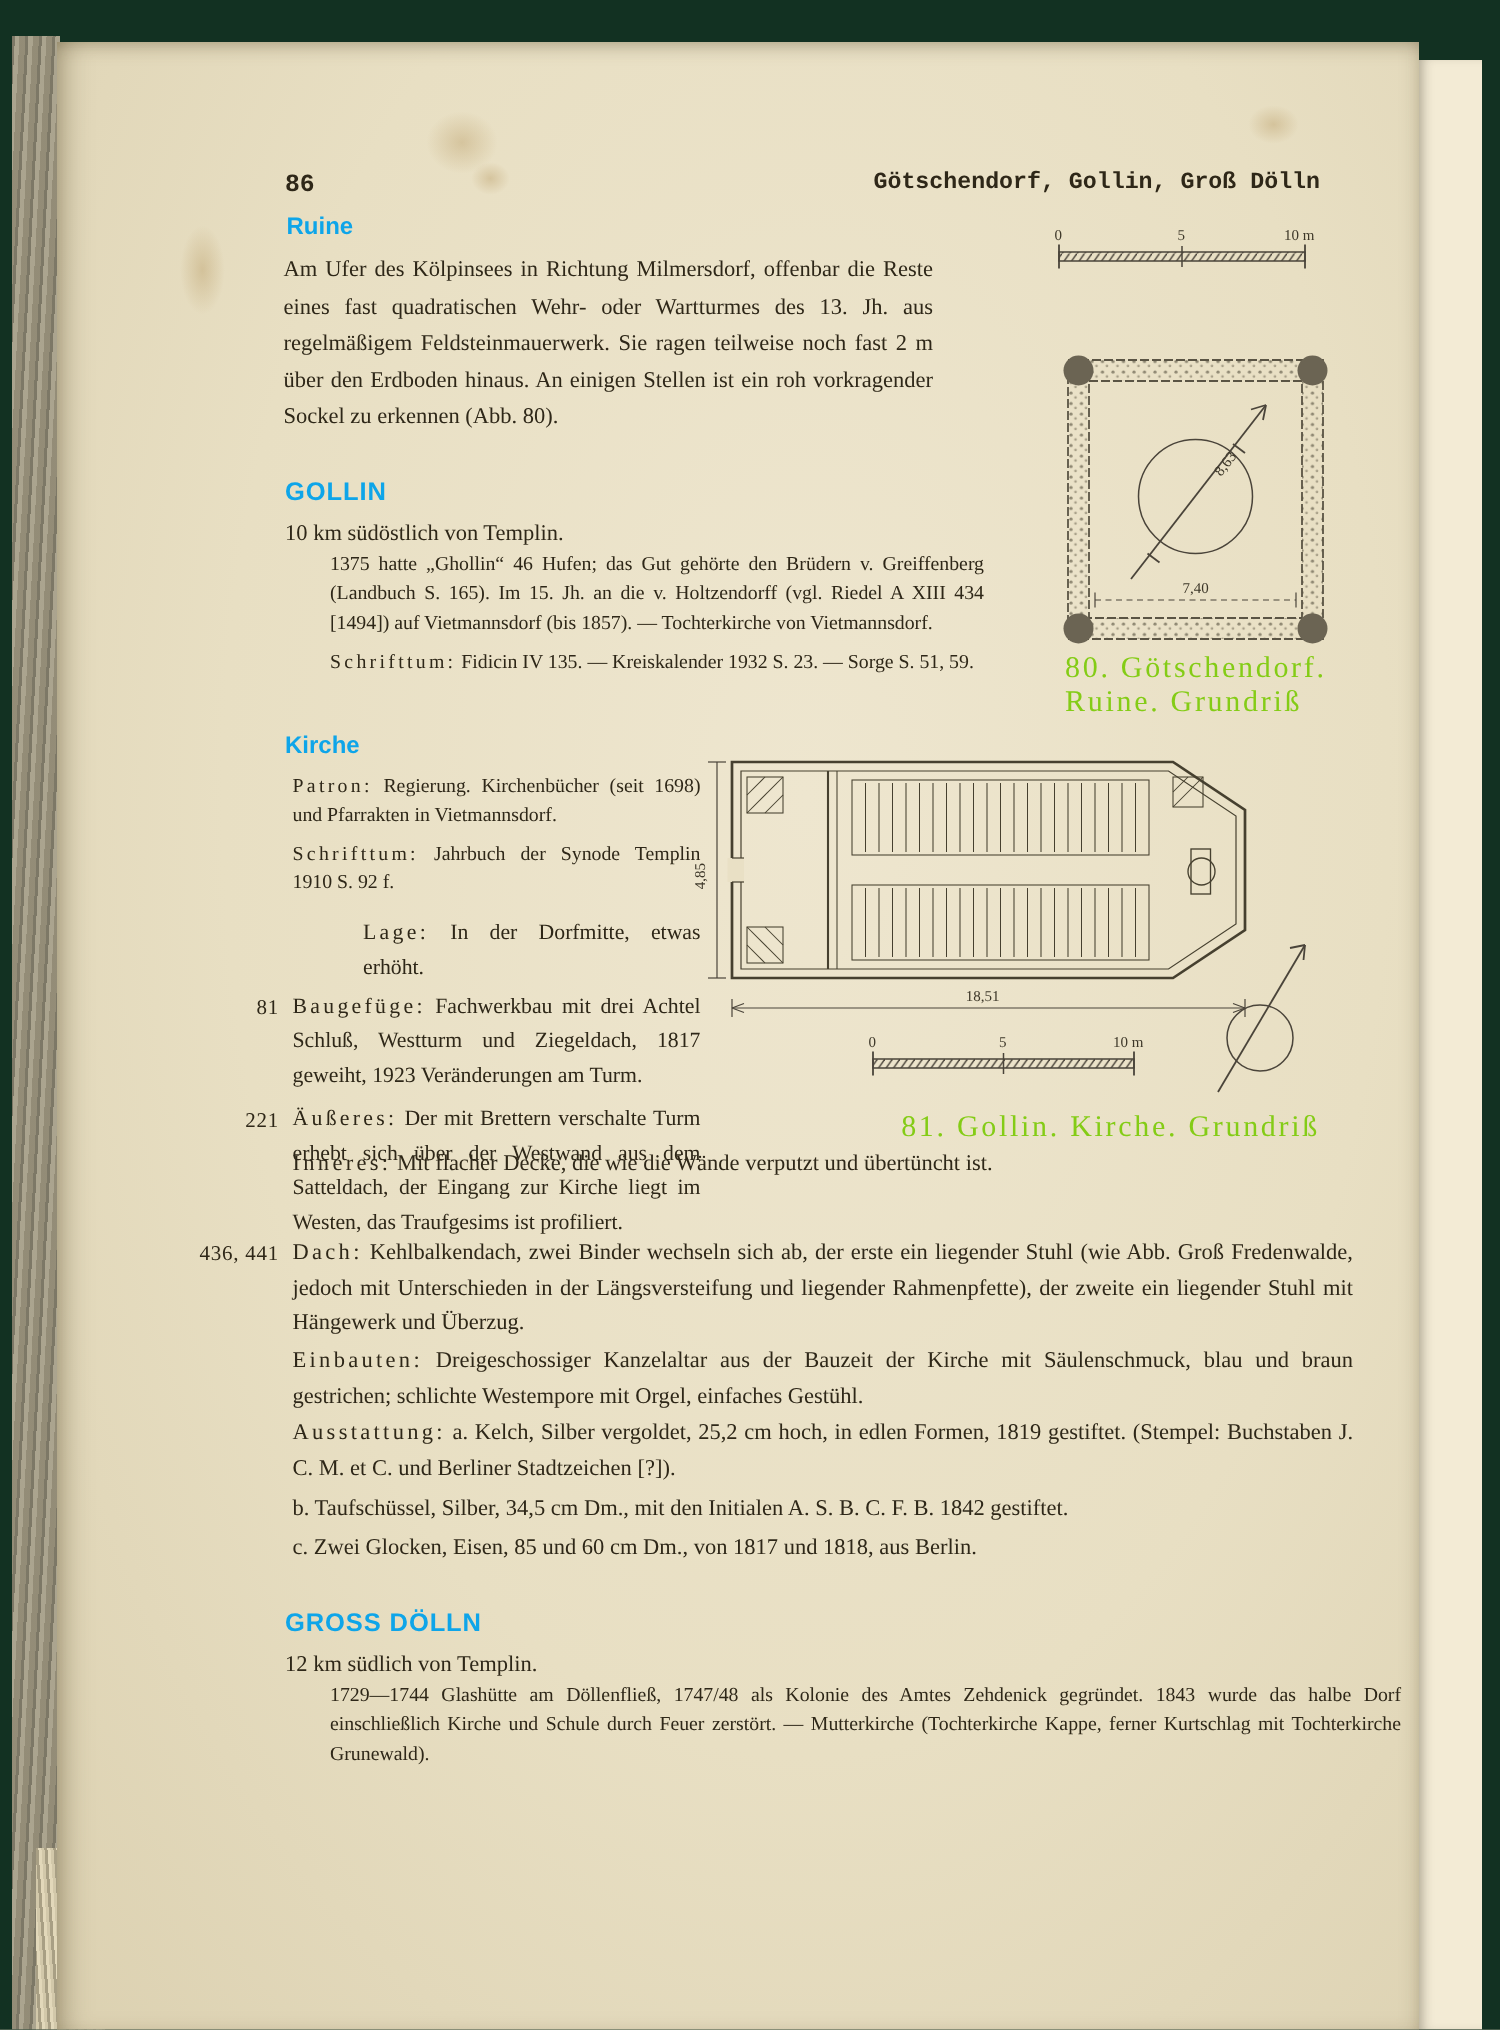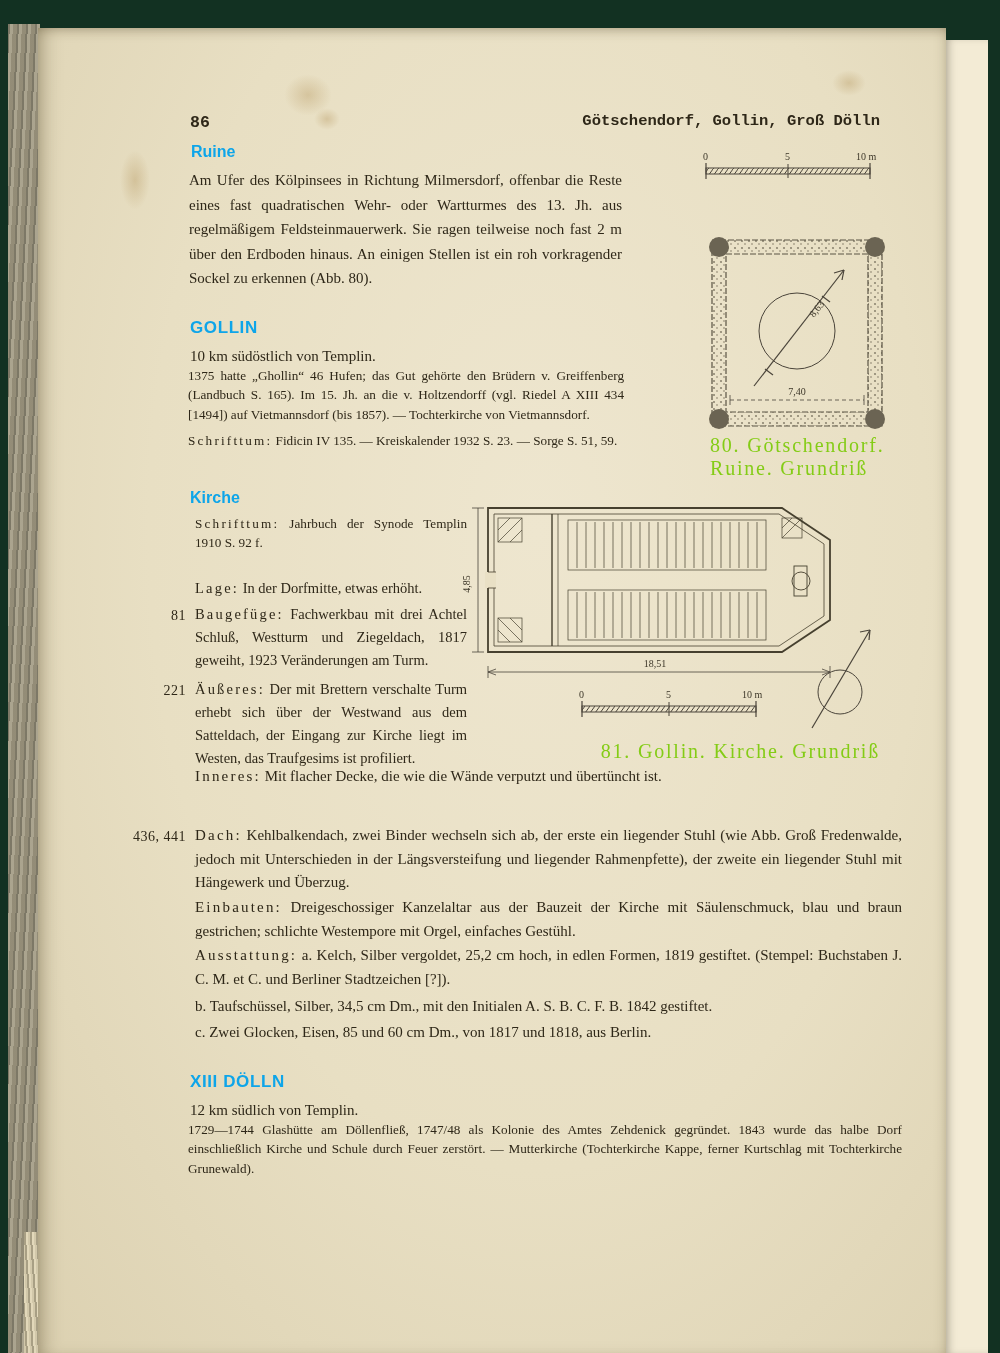--- a/index.html
+++ b/index.html
@@ -30,7 +30,7 @@
   .abs { position:absolute; color:#2e2718; }
   .t  { font-size:15px; line-height:24.5px; }
   .tm { font-size:14.5px; line-height:23px; }
-  .ts { font-size:13.2px; line-height:19.4px; }
+  .ts { font-size:13.2px; line-height:19.4px;margin-left:32px; }
   .just { text-align:justify; }
   .h-sans, .h-big, .h-small { font-family:"Liberation Sans", sans-serif; font-weight:bold; color:#0ea5e9; }
   .h-big { font-size:17px; letter-spacing:.6px; }

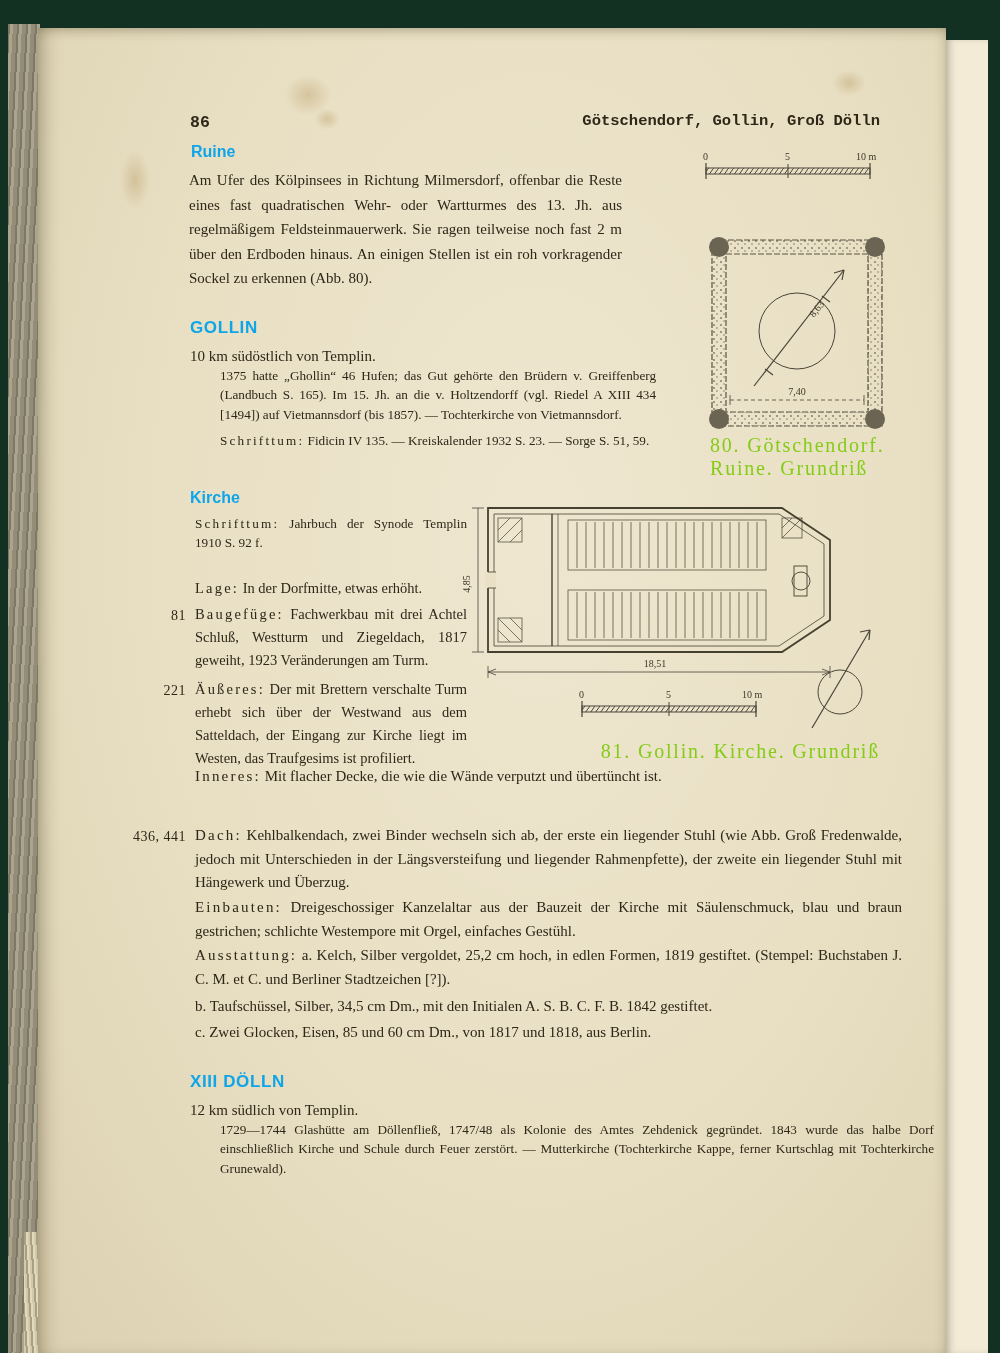--- a/index.html
+++ b/index.html
@@ -129,6 +129,10 @@
   <div class="abs h-small" style="left:190px; top:489px;">Kirche</div>
 
   <div class="col">
+    <p class="ts">
+      <span class="sperr">Patron:</span>
+      <span>Regierung. Kirchenbücher (seit 1698) und Pfarrakten in Vietmannsdorf.</span>
+    </p>
     <p class="ts" style="margin-bottom:24px;">
       <span class="sperr">Schrifttum:</span>
       <span>Jahrbuch der Synode Templin 1910 S. 92 f.</span>

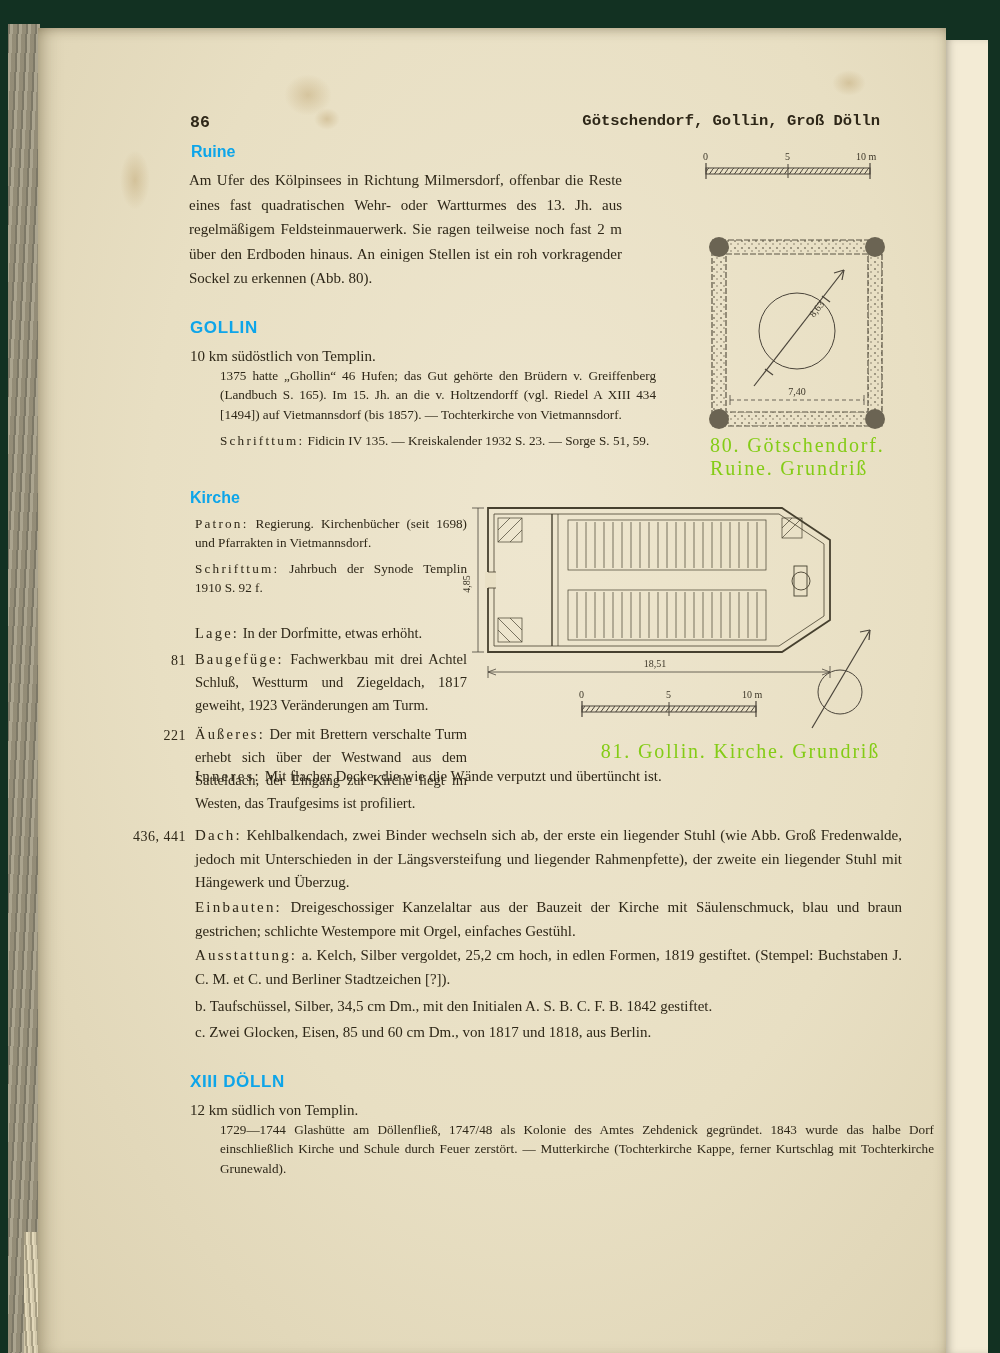--- a/index.html
+++ b/index.html
@@ -133,7 +133,7 @@
       <span class="sperr">Patron:</span>
       <span>Regierung. Kirchenbücher (seit 1698) und Pfarrakten in Vietmannsdorf.</span>
     </p>
-    <p class="ts" style="margin-bottom:24px;">
+    <p class="ts" style="margin-bottom:13px;">
       <span class="sperr">Schrifttum:</span>
       <span>Jahrbuch der Synode Templin 1910 S. 92 f.</span>
     </p>

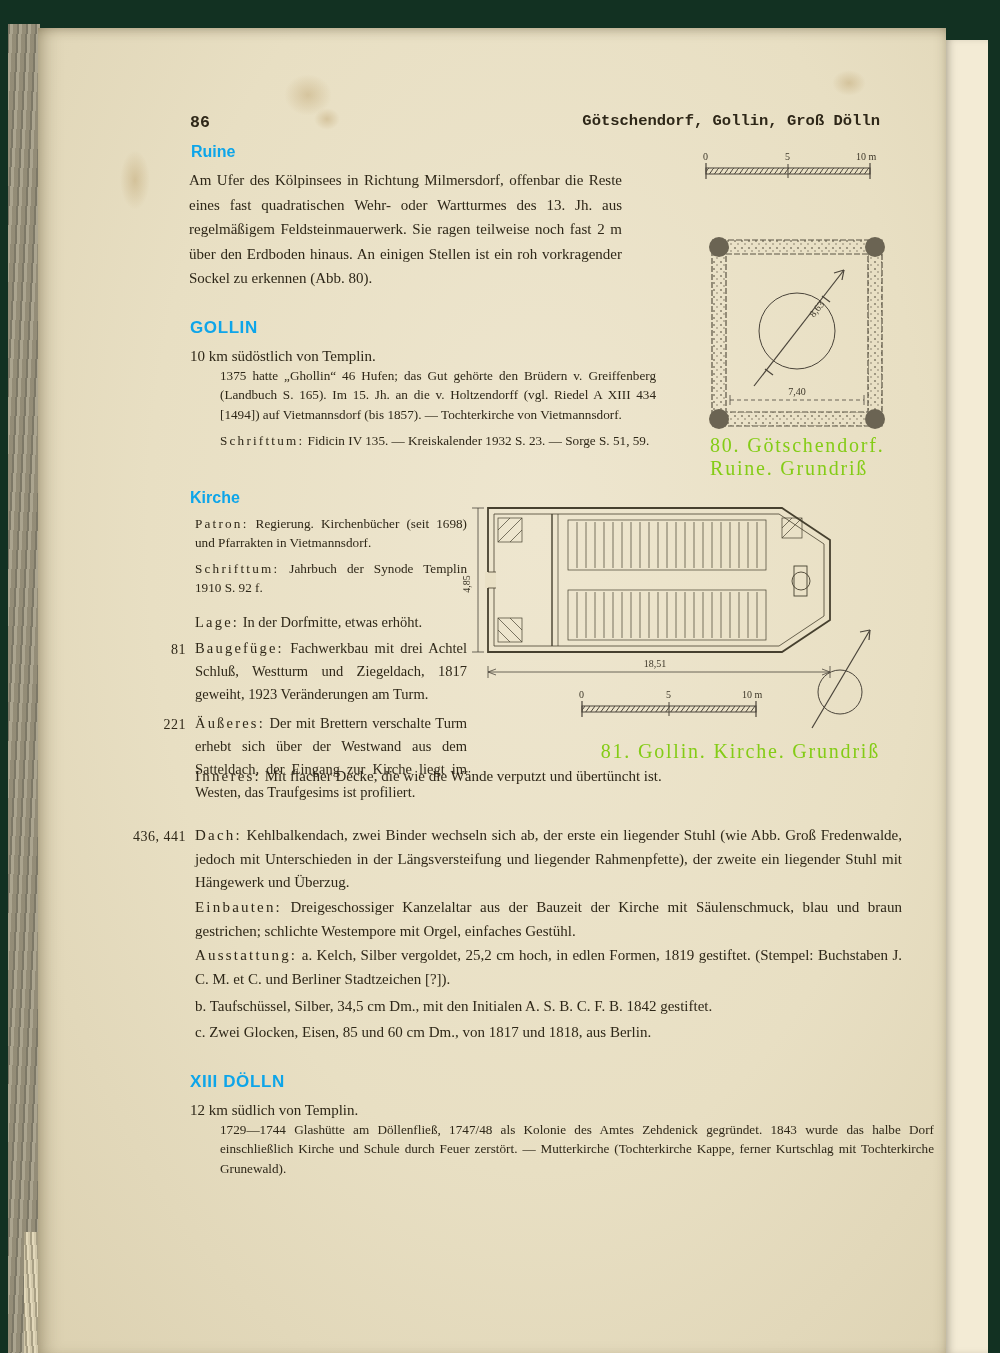--- a/index.html
+++ b/index.html
@@ -137,7 +137,7 @@
       <span class="sperr">Schrifttum:</span>
       <span>Jahrbuch der Synode Templin 1910 S. 92 f.</span>
     </p>
-    <p class="tm" style="margin-bottom:3px;">
+    <p class="tm" style="margin-bottom:3px;margin-left:47px;">
       <span class="sperr">Lage:</span>
       <span>In der Dorfmitte, etwas erhöht.</span>
     </p>

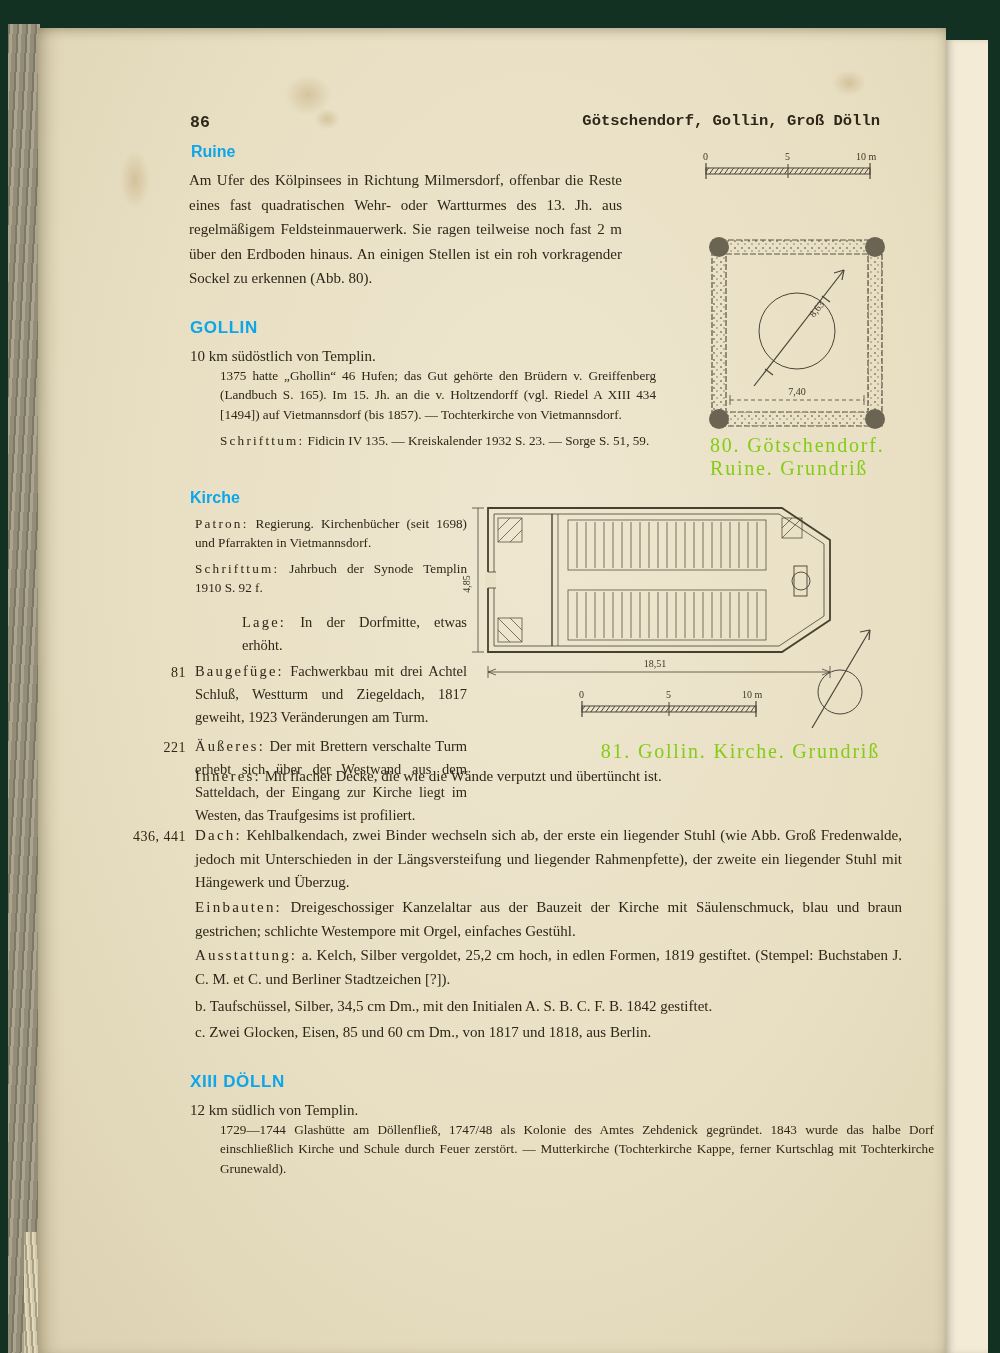--- a/index.html
+++ b/index.html
@@ -301,7 +301,7 @@
   <div class="fw t" style="top:994px;">b. Taufschüssel, Silber, 34,5 cm Dm., mit den Initialen A. S. B. C. F. B.  1842 gestiftet.</div>
   <div class="fw t" style="top:1020px;">c. Zwei Glocken, Eisen, 85 und 60 cm Dm., von 1817 und 1818, aus Berlin.</div>
 
-  <div class="abs h-big" style="left:190px; top:1072px;">XIII DÖLLN</div>
+  <div class="abs h-big" style="left:190px; top:1072px;">GROSS DÖLLN</div>
   <div class="abs t" style="left:190px; top:1098px;">12 km südlich von Templin.</div>
   <div class="abs ts just" style="left:188px; top:1120px; width:714px;">1729—1744 Glashütte am Döllenfließ, 1747/48 als Kolonie des Amtes Zehdenick gegründet. 1843 wurde das halbe Dorf einschließlich Kirche und Schule durch Feuer zerstört. — Mutterkirche (Tochterkirche Kappe, ferner Kurtschlag mit Tochterkirche Grunewald).</div>
 

